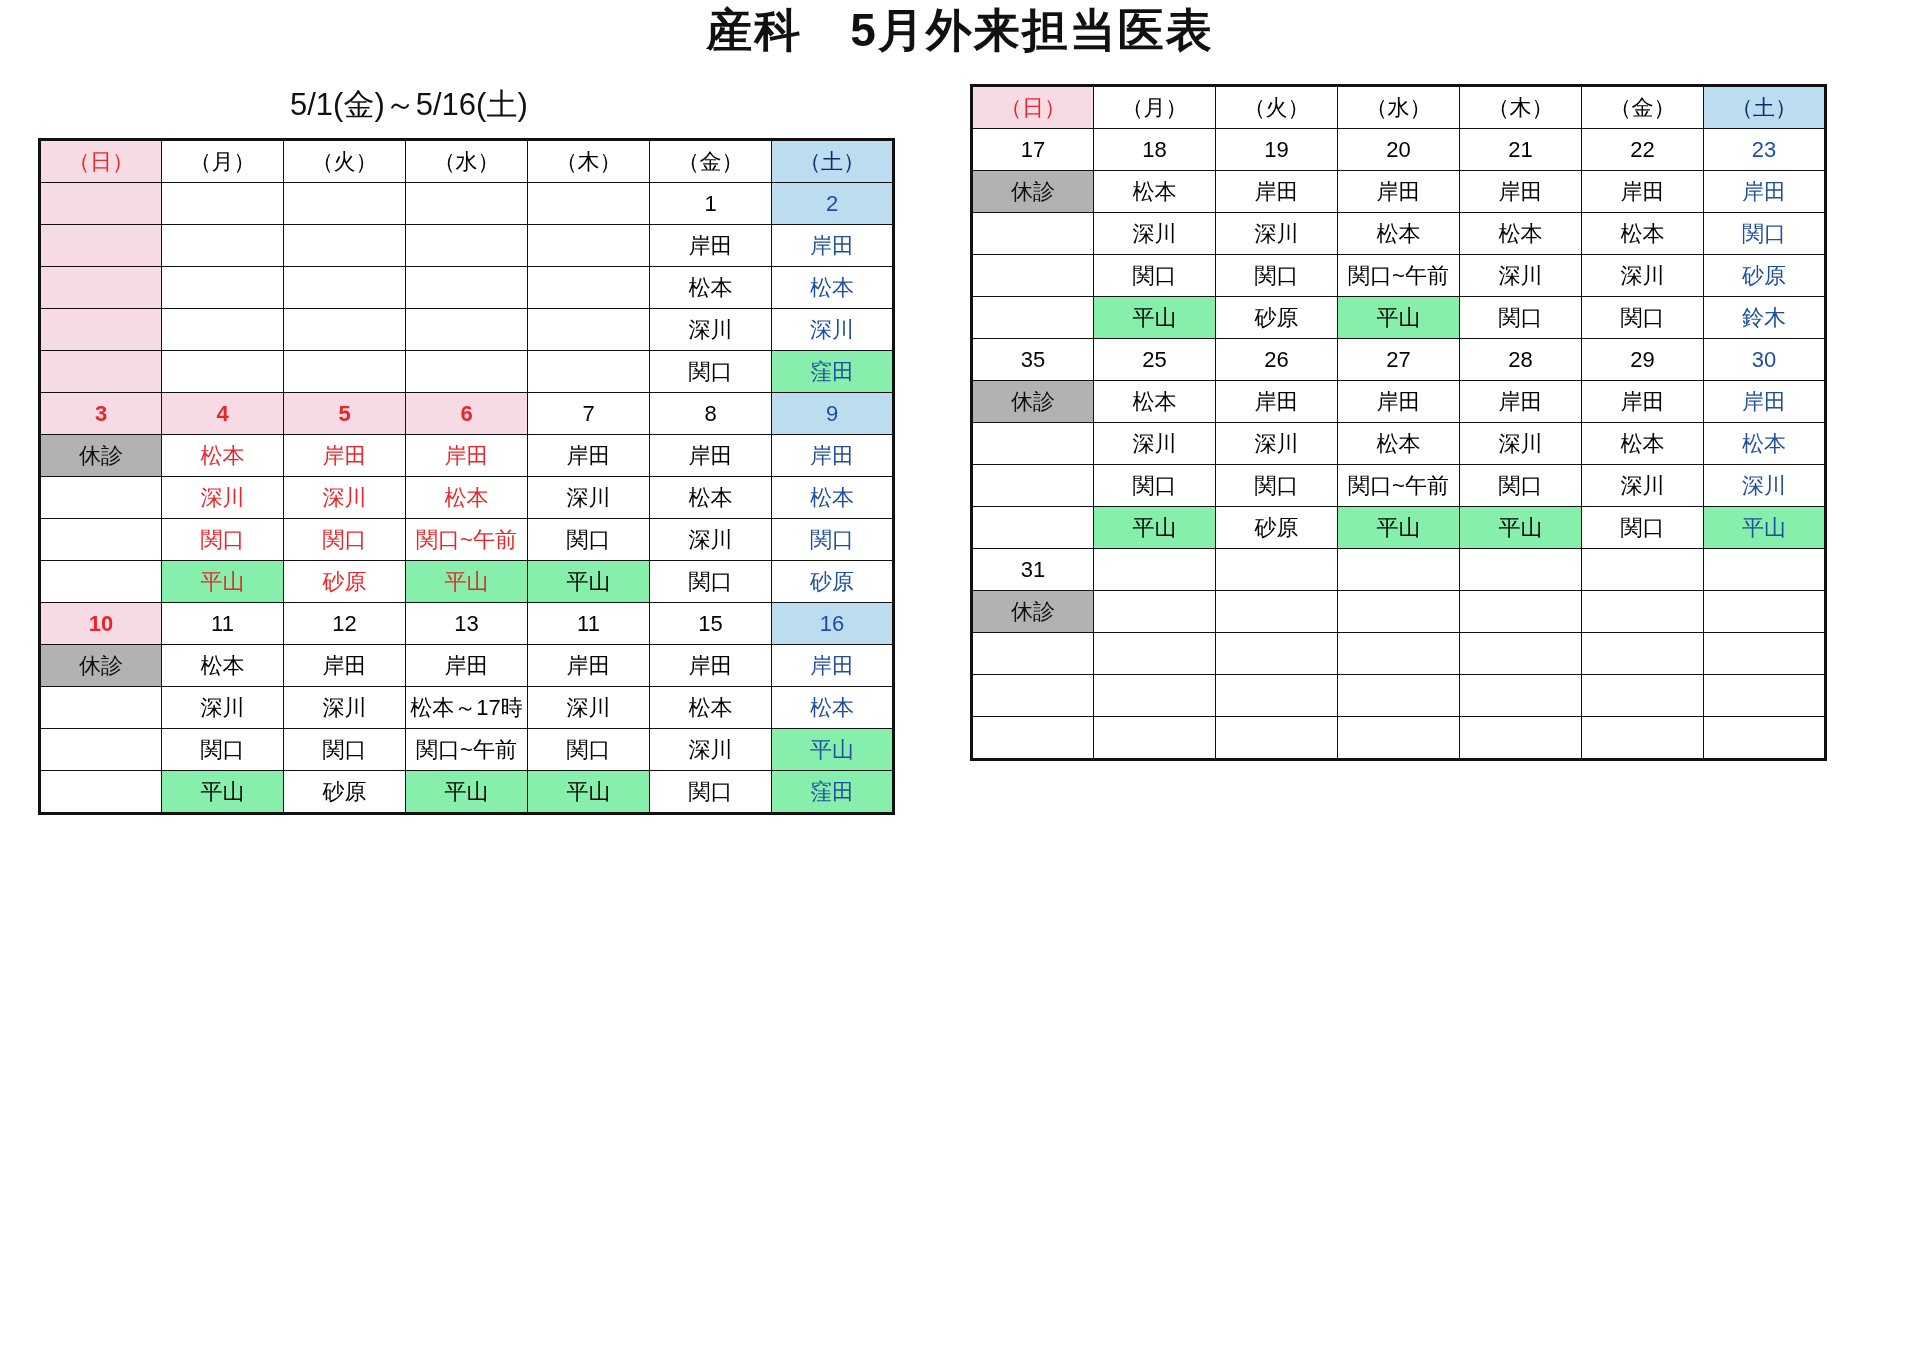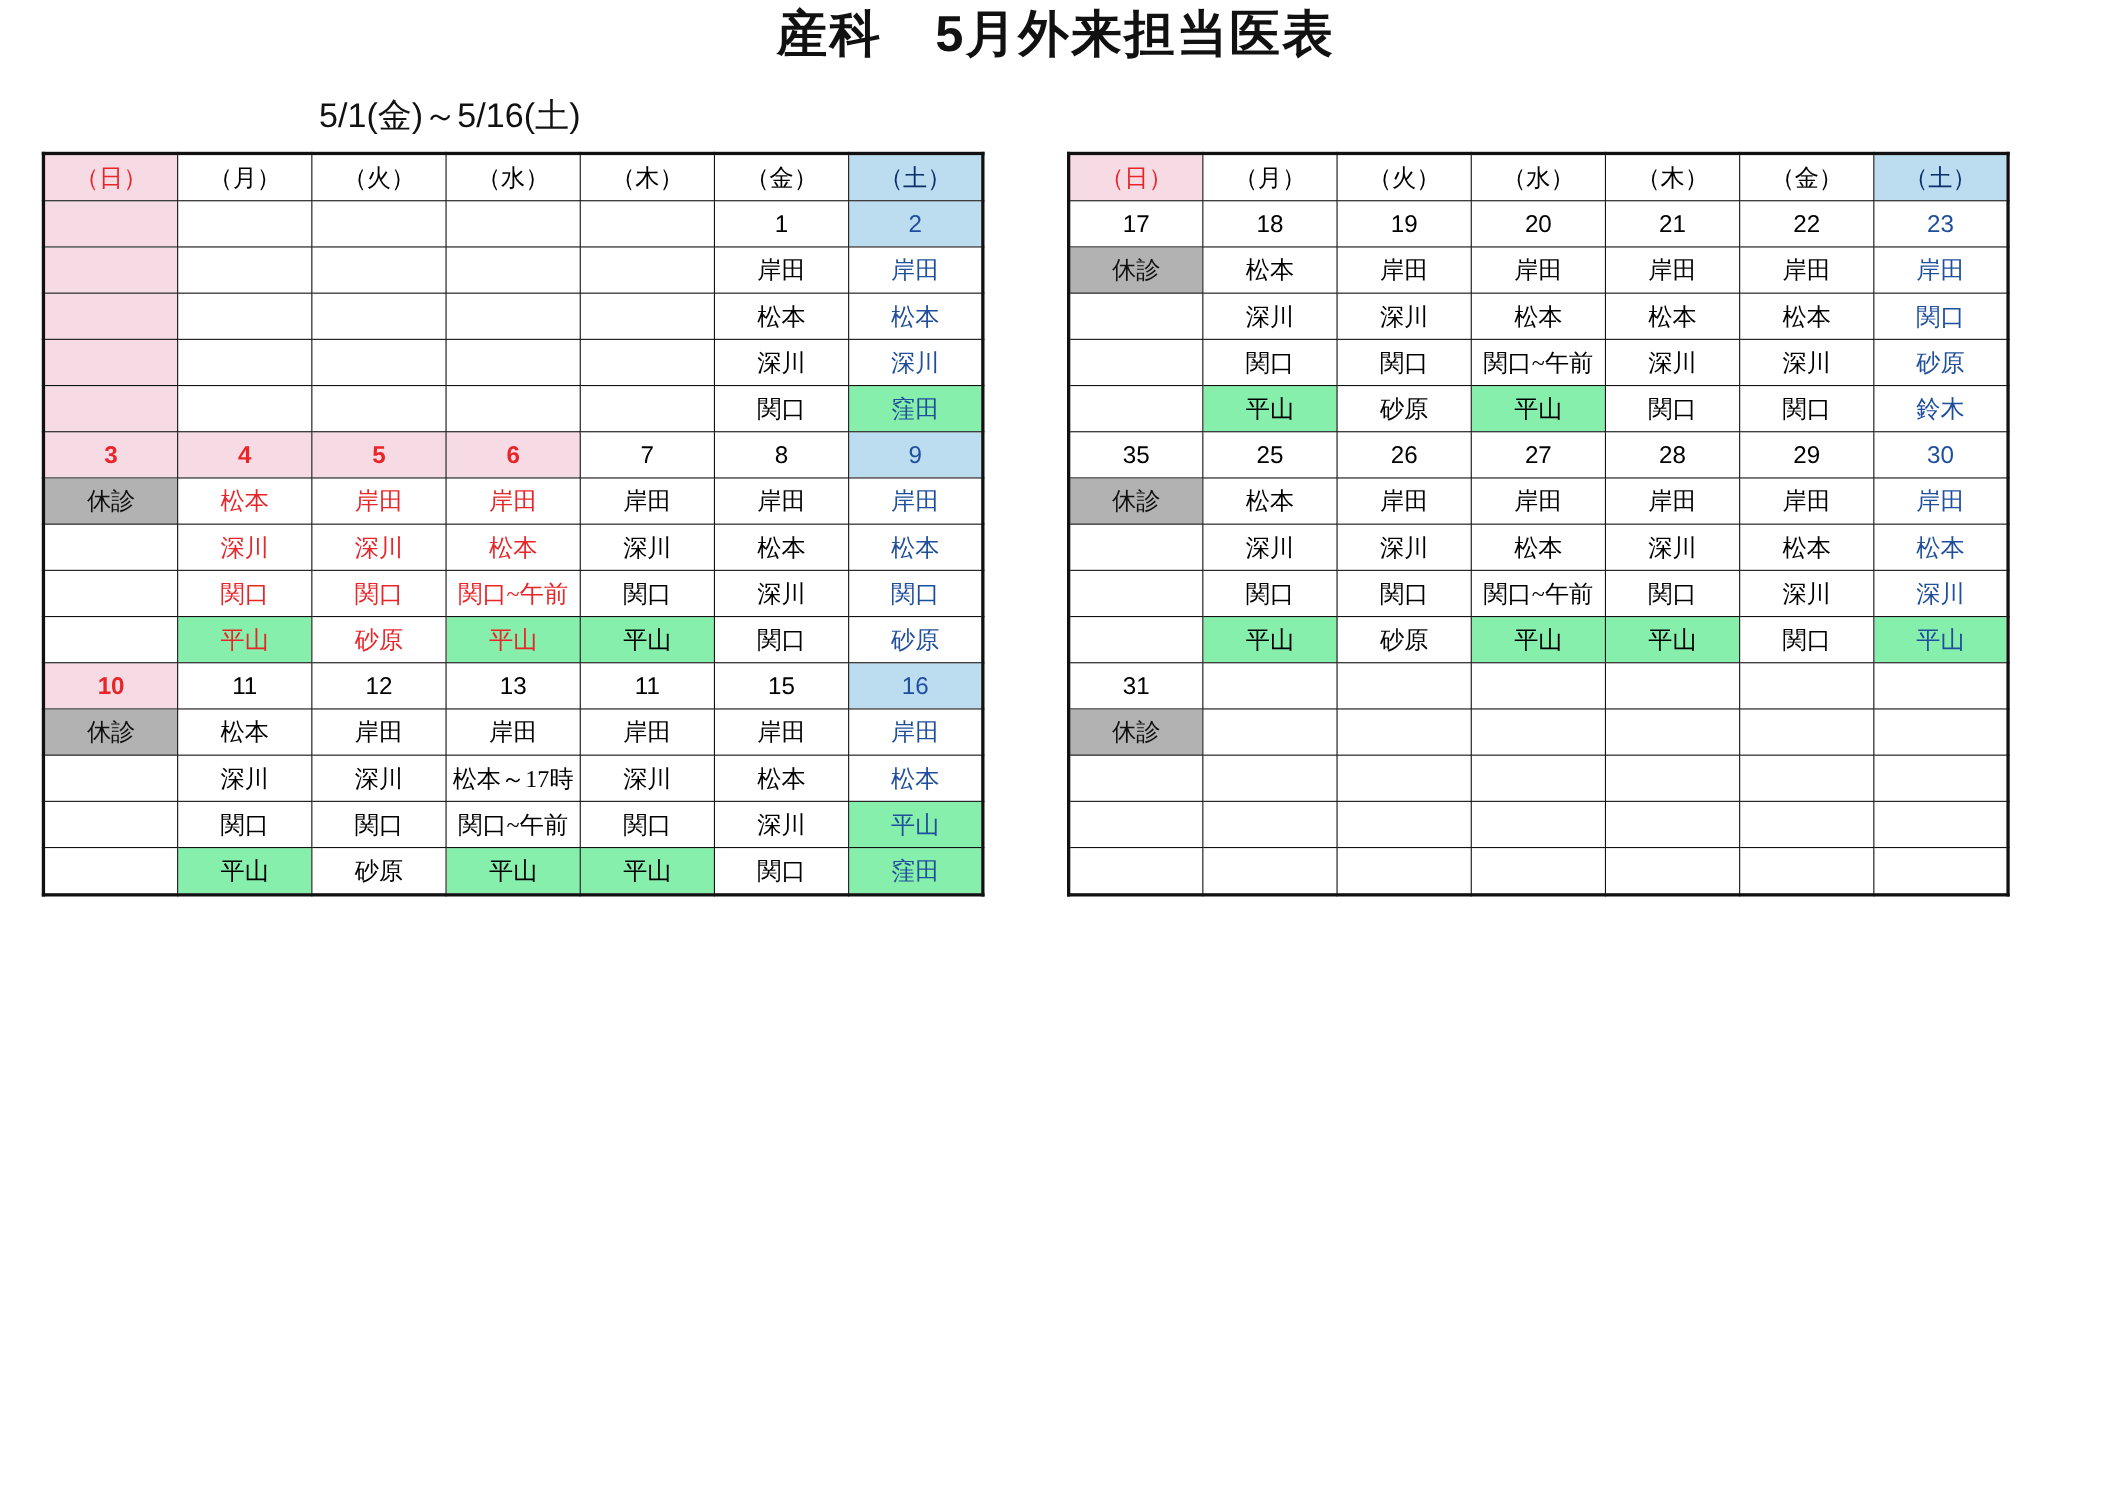--- a/index.html
+++ b/index.html
@@ -26,7 +26,7 @@
   .tables-wrap {
     display: flex;
     justify-content: flex-start;
-    align-items: flex-end;
+    align-items: flex-start;
     padding-left: 38px;
     padding-right: 38px;
     margin-top: 22px;

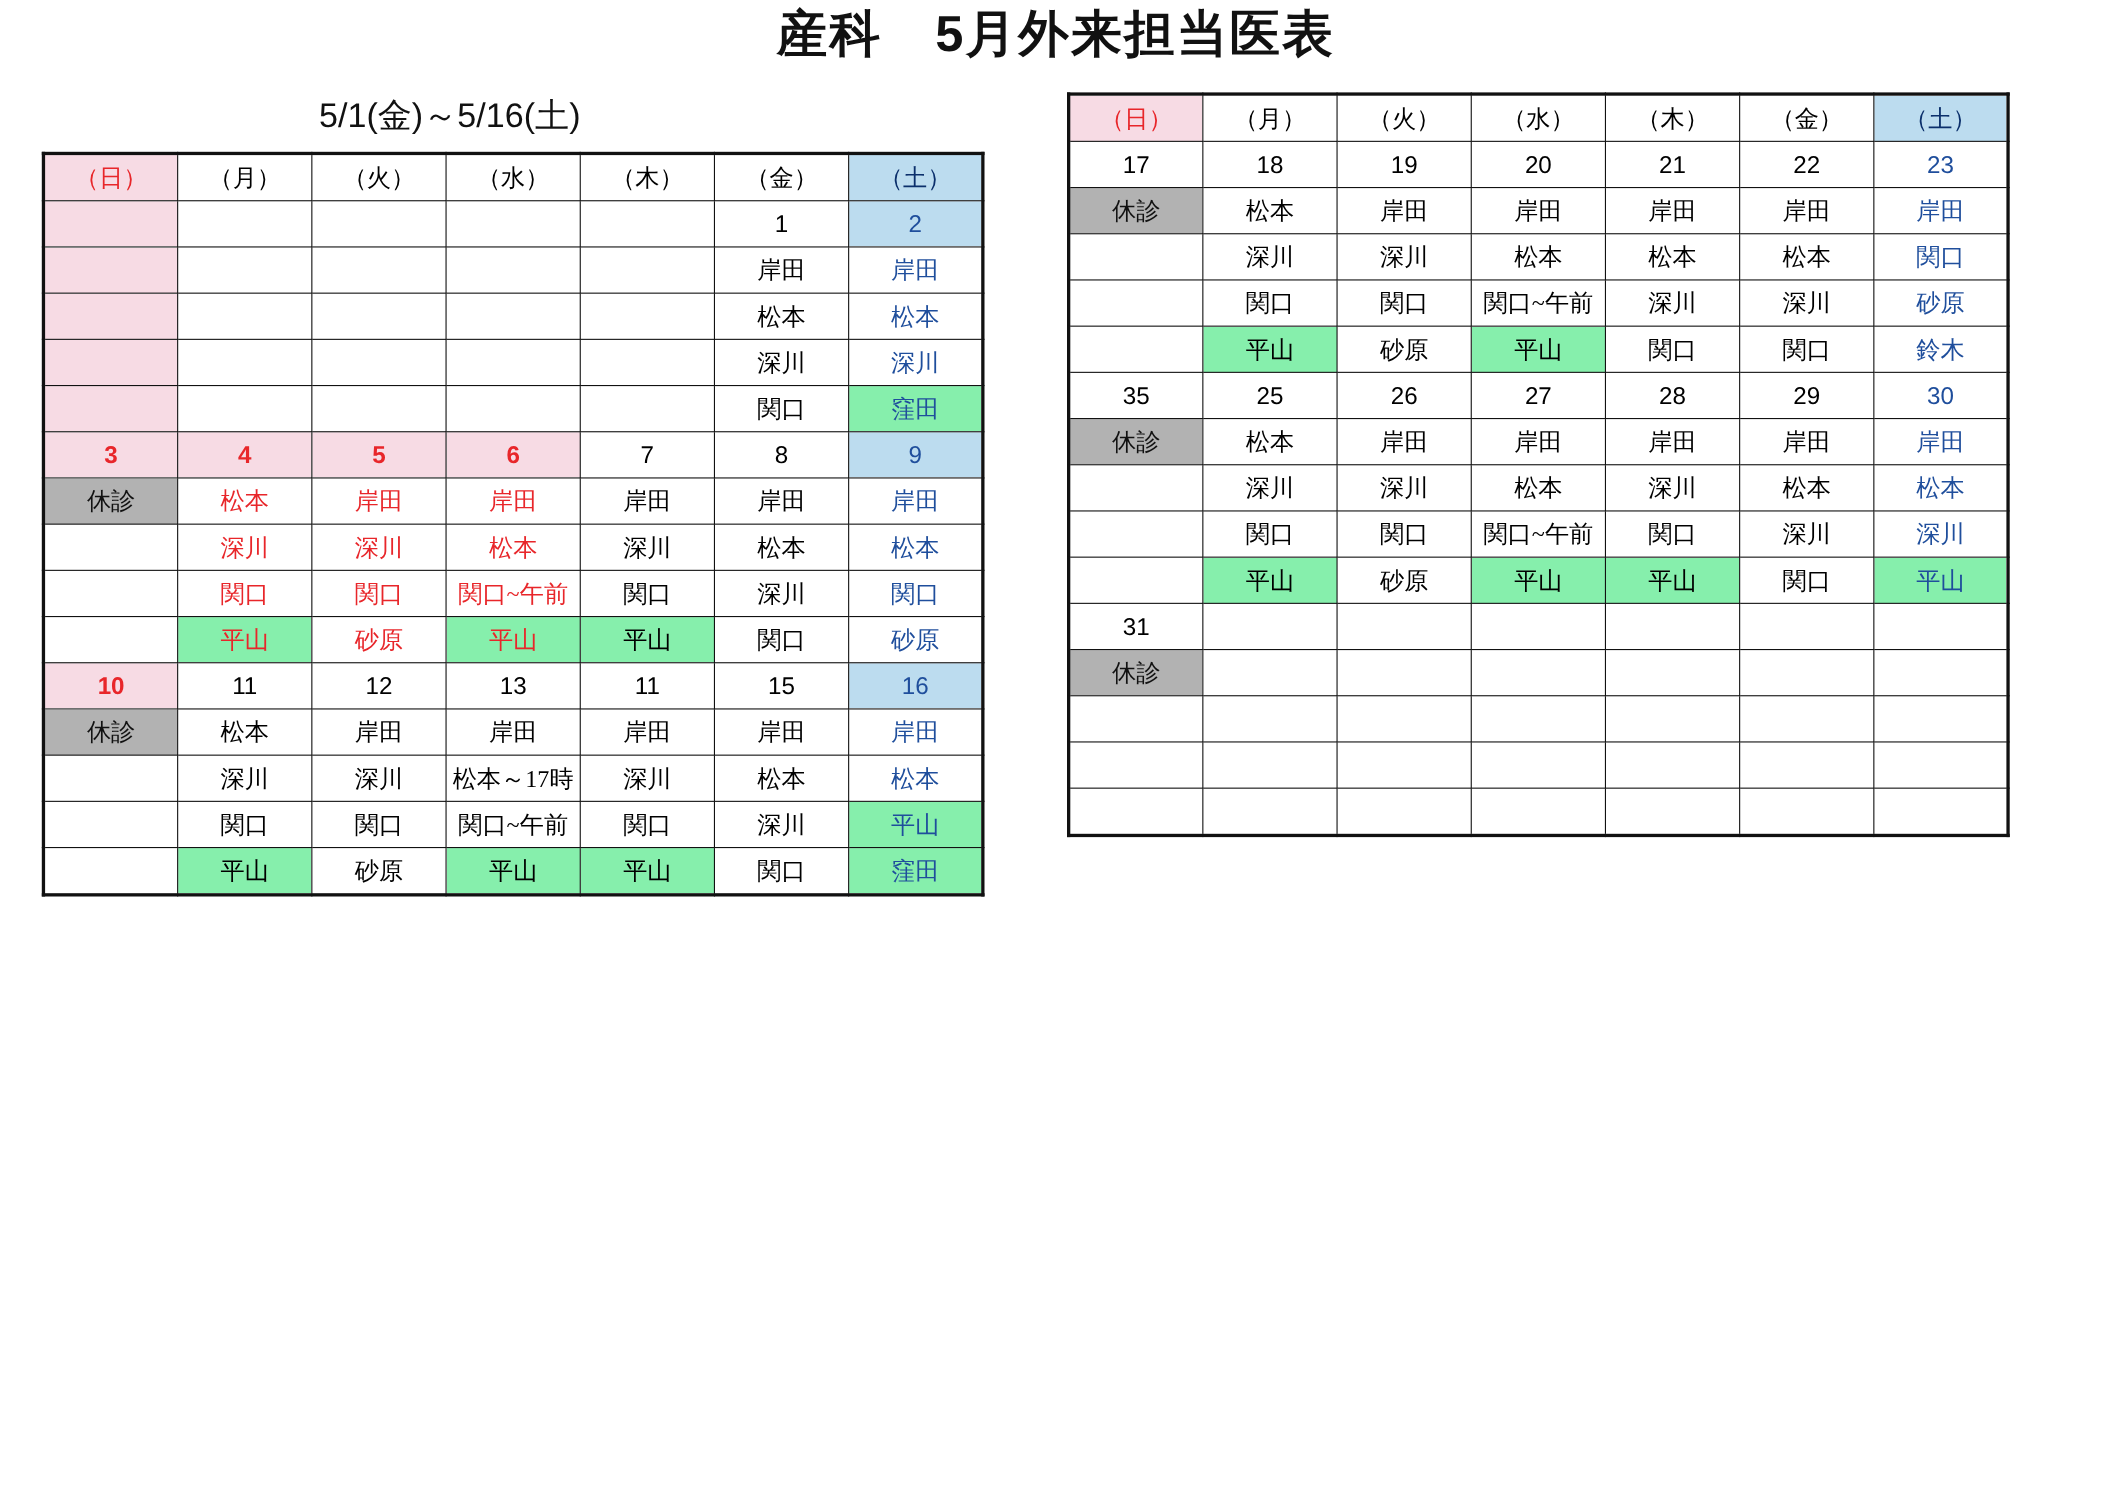--- a/index.html
+++ b/index.html
@@ -77,7 +77,7 @@
   .red-txt  { color: #e8262a; }
   .yellow   { background: #86efac; }
   .gray     { background: #b2b2b2; color: #111111; }
-  .small    { font-size: 18px; font-family: Liberation Serif, serif; }
+  .small    { font-size: 18px; }
   .bold     { font-weight: normal; margin-top: 22px; }
   .thick-top td { border-top: 3px solid #111111; }
 </style>

